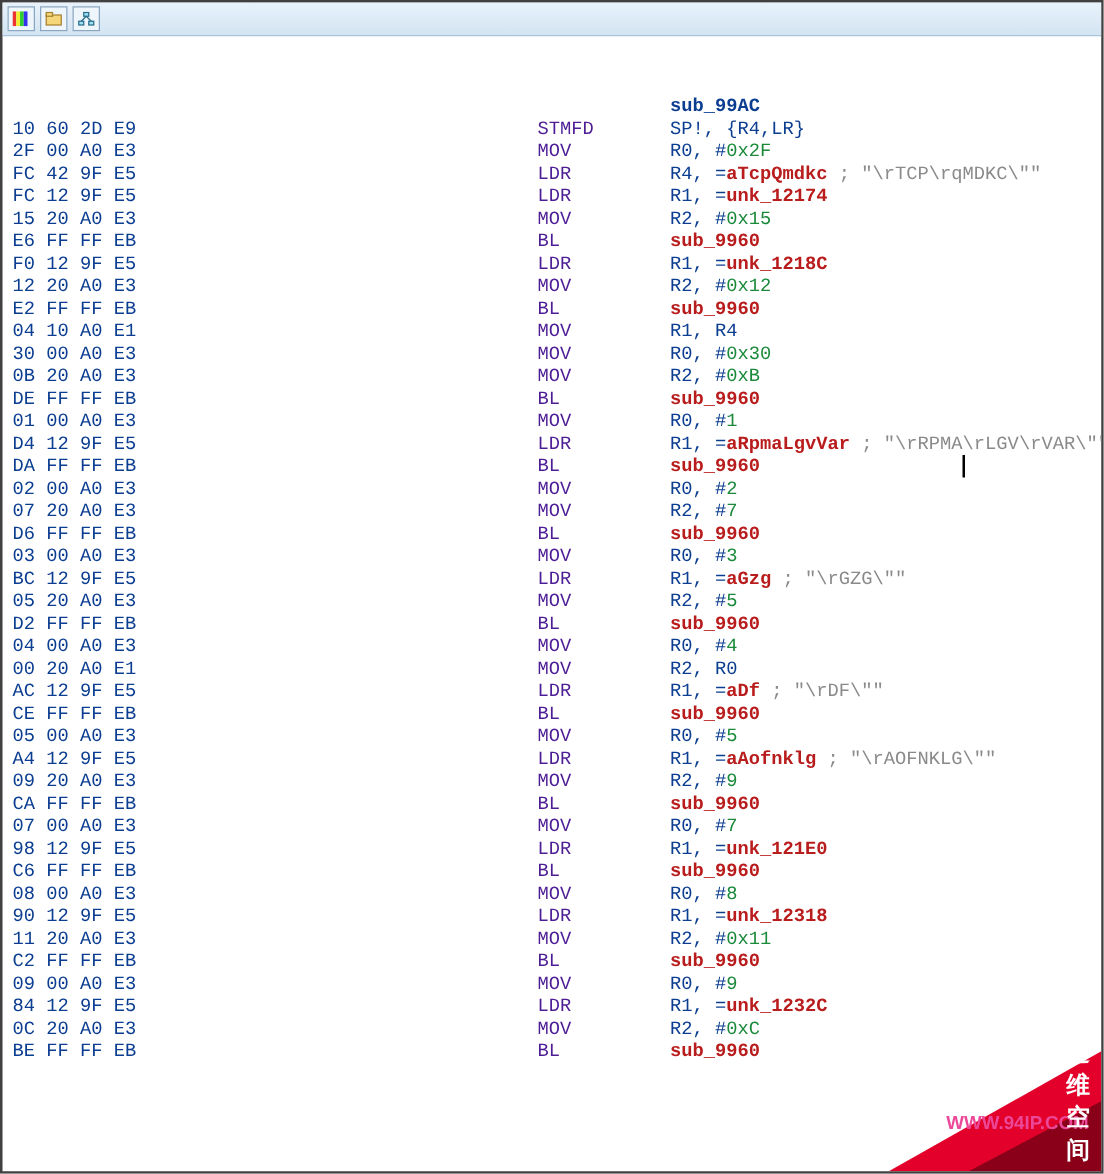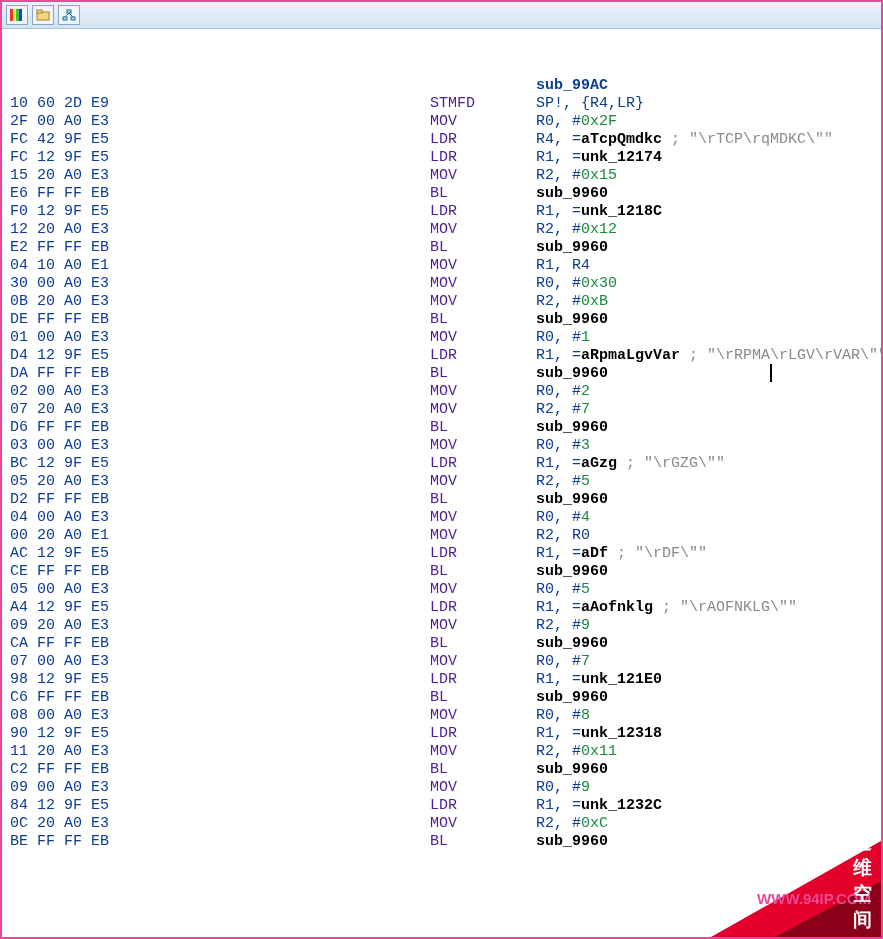--- a/index.html
+++ b/index.html
@@ -4,7 +4,7 @@
 <style>
   html,body{margin:0;padding:0;width:883px;height:939px;background:#fff;
     font-family:Consolas,'Courier New',monospace;font-size:15px;}
-  .frame{position:relative;width:879px;height:935px;border:2px solid #ec4899;
+  .frame{position:relative;width:879px;height:935px;border:2px solid #404040;
     background:#fff;overflow:hidden;}
   .toolbar{height:22px;background:linear-gradient(#e8f2fb,#d4e4f2);
     border-bottom:1px solid #a9c3da;display:flex;align-items:center;padding:2px 4px;gap:4px;}

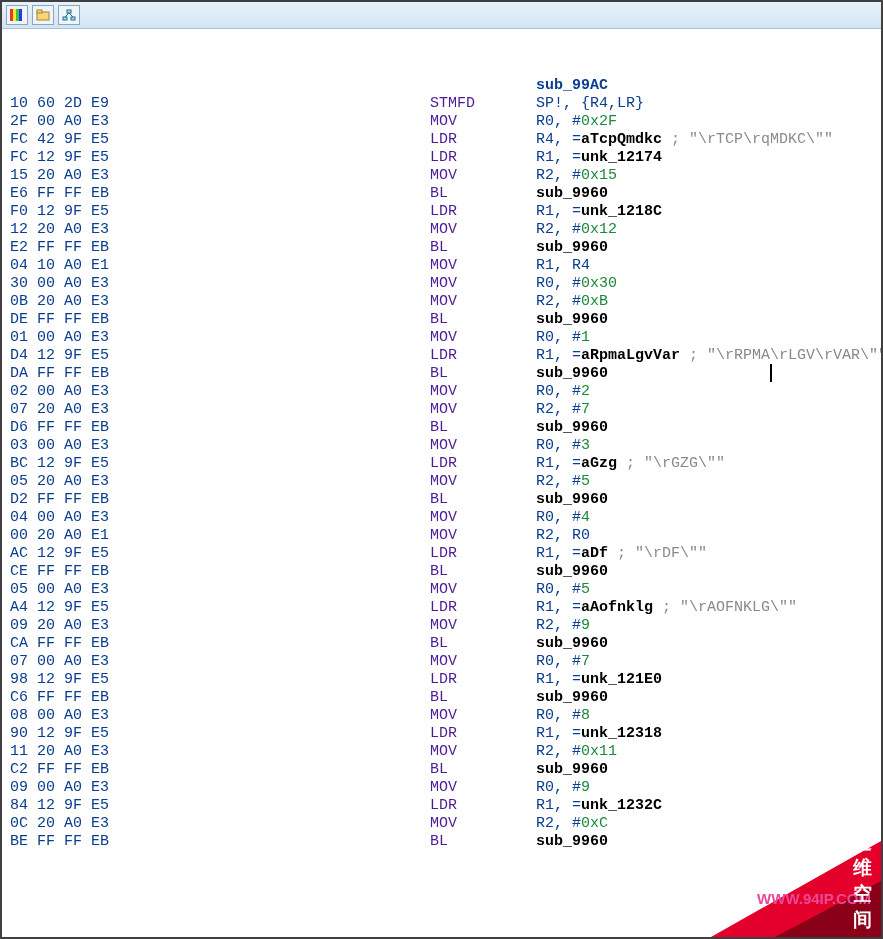--- a/index.html
+++ b/index.html
@@ -18,7 +18,7 @@
   .mn  {color:#4c1d95;display:inline-block;width:106px;}
   .reg {color:#0b3d91;}
   .num {color:#1a8a3a;}
-  .sym {color:#000000;font-weight:bold;}
+  .sym {color:#b91c1c;font-weight:bold;}
   .cmt {color:#8a8a8a;}
   .lbl {color:#0b3d91;font-weight:bold;}
   .cursor{position:absolute;left:768px;top:335px;width:2px;height:18px;background:#000;}

